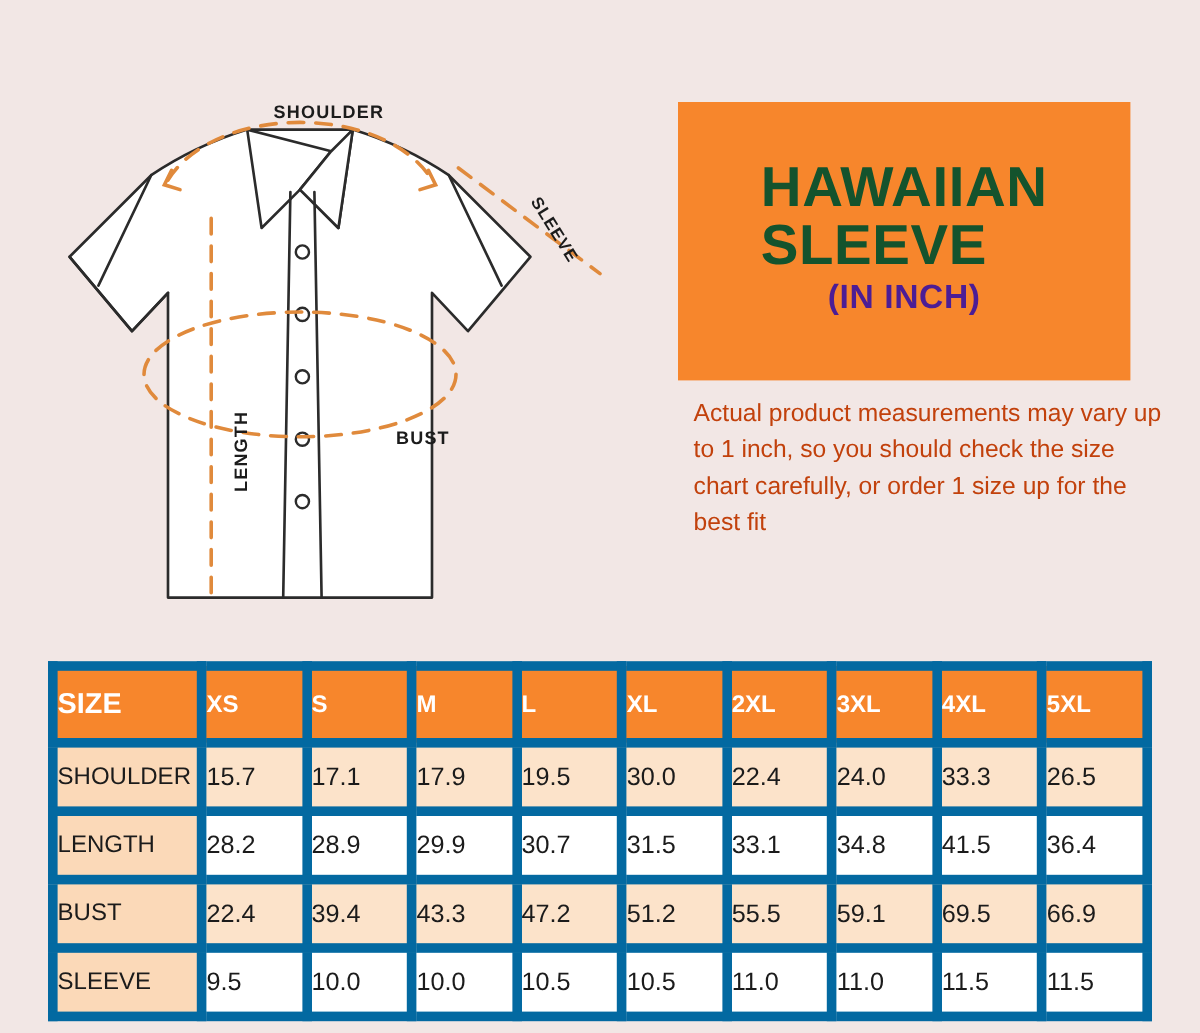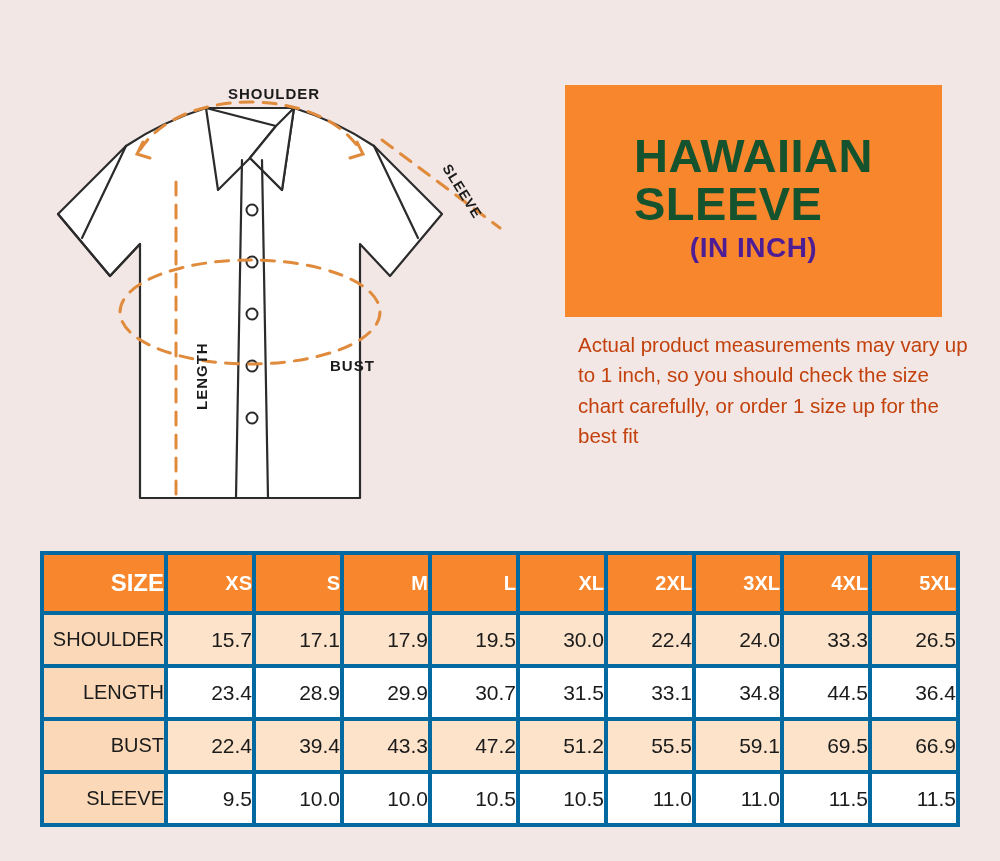--- a/index.html
+++ b/index.html
@@ -124,8 +124,8 @@
   }
   table.size-chart th,
   table.size-chart td {
-    border: 4px solid #0369a1;
-    text-align: right;
+    border: 8px solid #0369a1;
+    text-align: left;
     font-size: 21px;
     color: #1b1b1b;
     height: 49px;

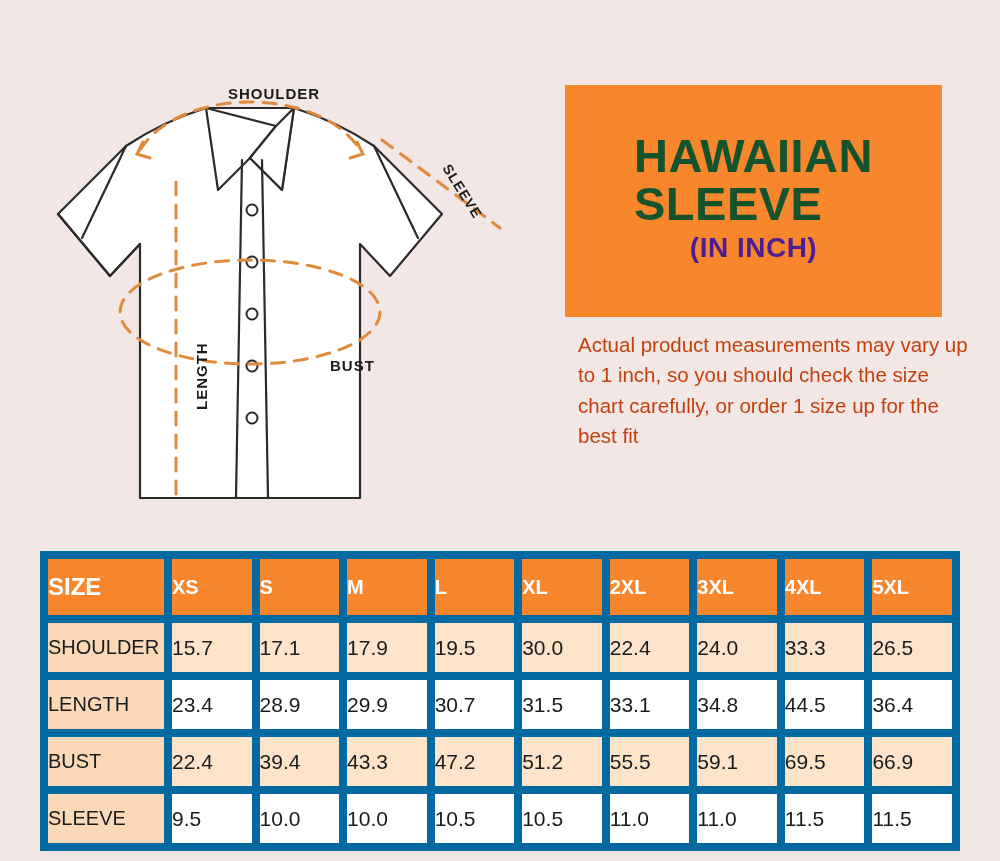--- a/index.html
+++ b/index.html
@@ -261,7 +261,7 @@
         </tr>
         <tr>
           <th>LENGTH</th>
-          <td>23.4</td>
+          <td>28.2</td>
           <td>28.9</td>
           <td>29.9</td>
           <td>30.7</td>

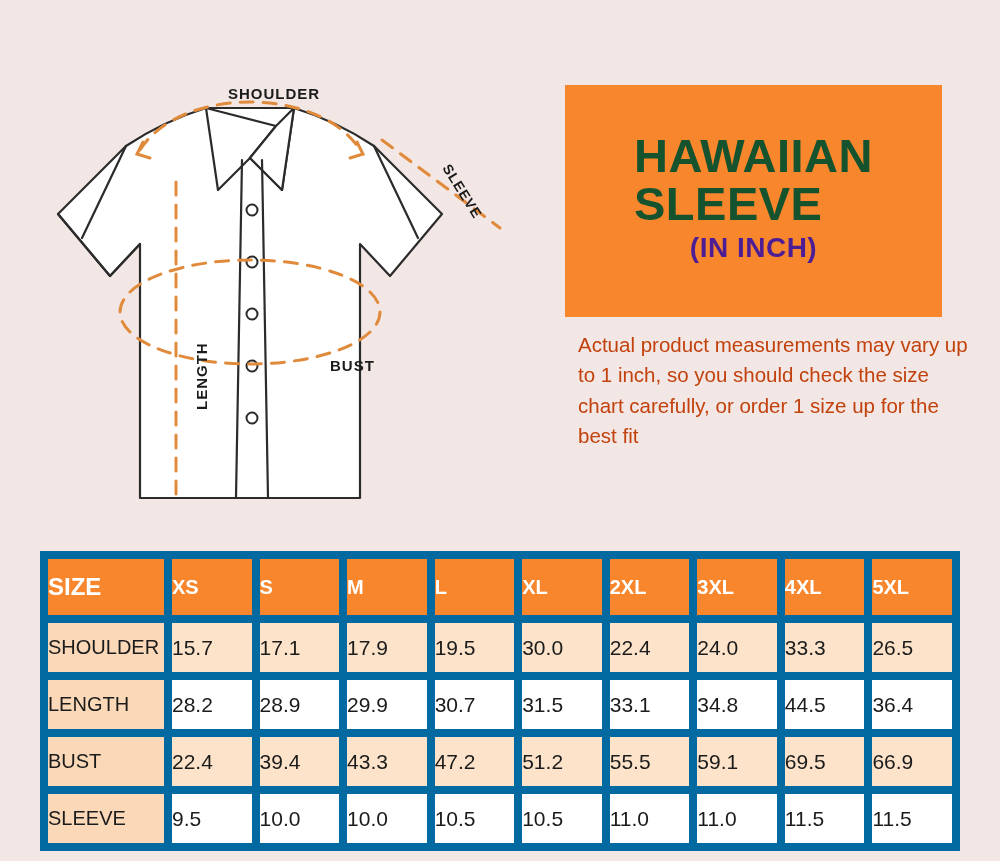--- a/index.html
+++ b/index.html
@@ -268,7 +268,7 @@
           <td>31.5</td>
           <td>33.1</td>
           <td>34.8</td>
-          <td>44.5</td>
+          <td>41.5</td>
           <td>36.4</td>
         </tr>
         <tr>

